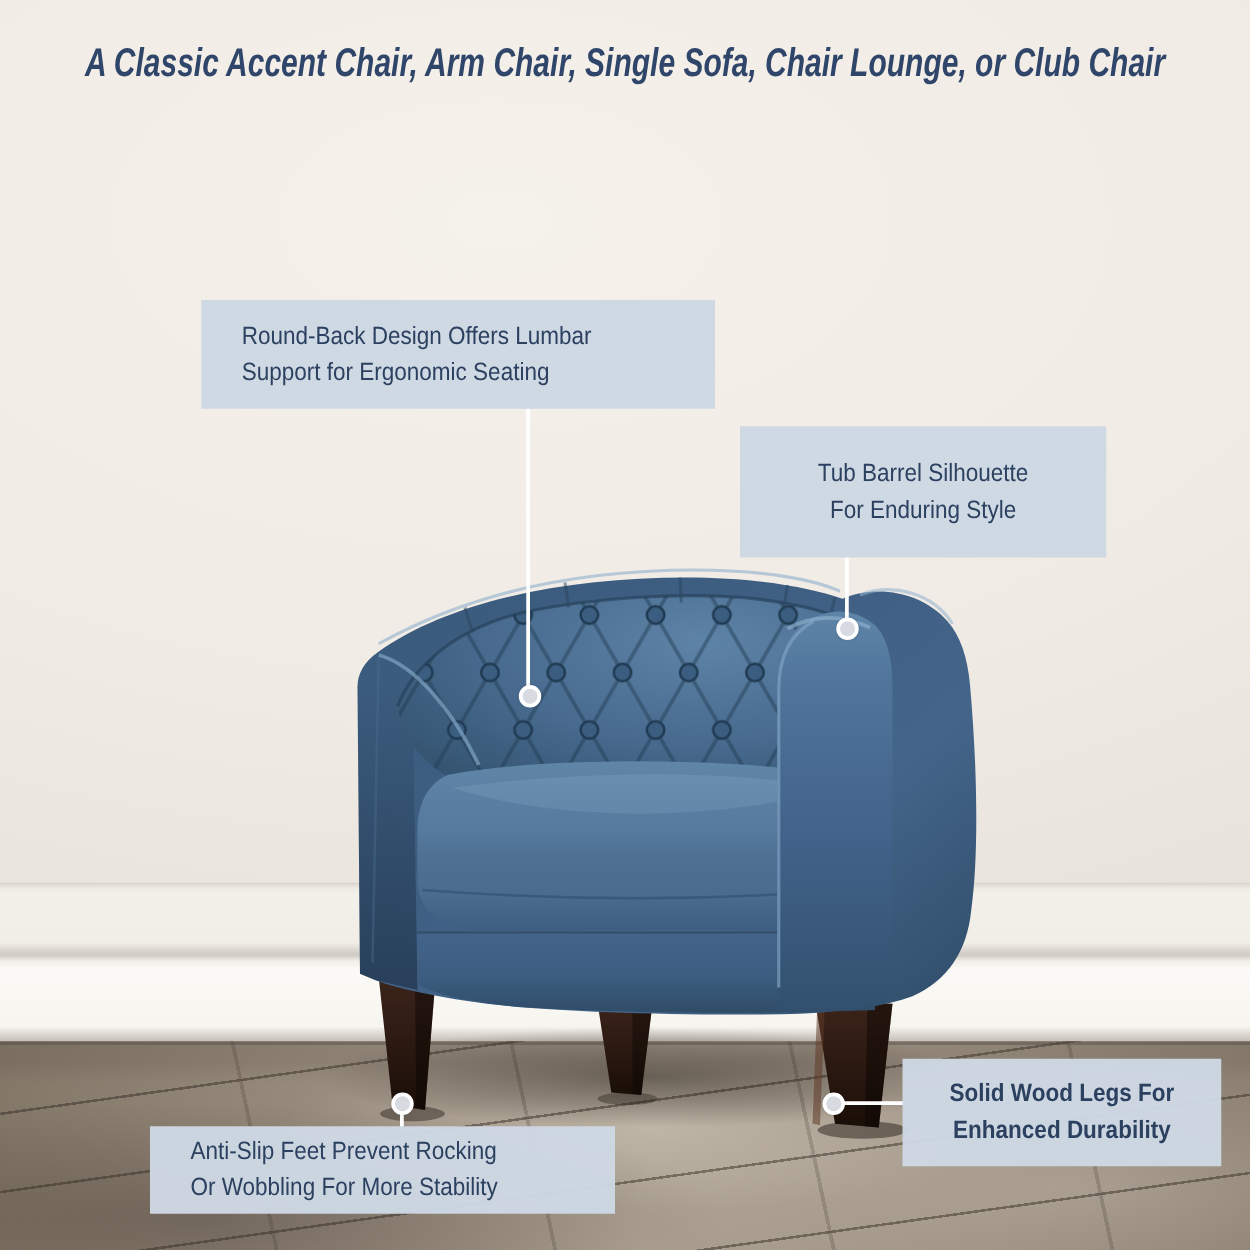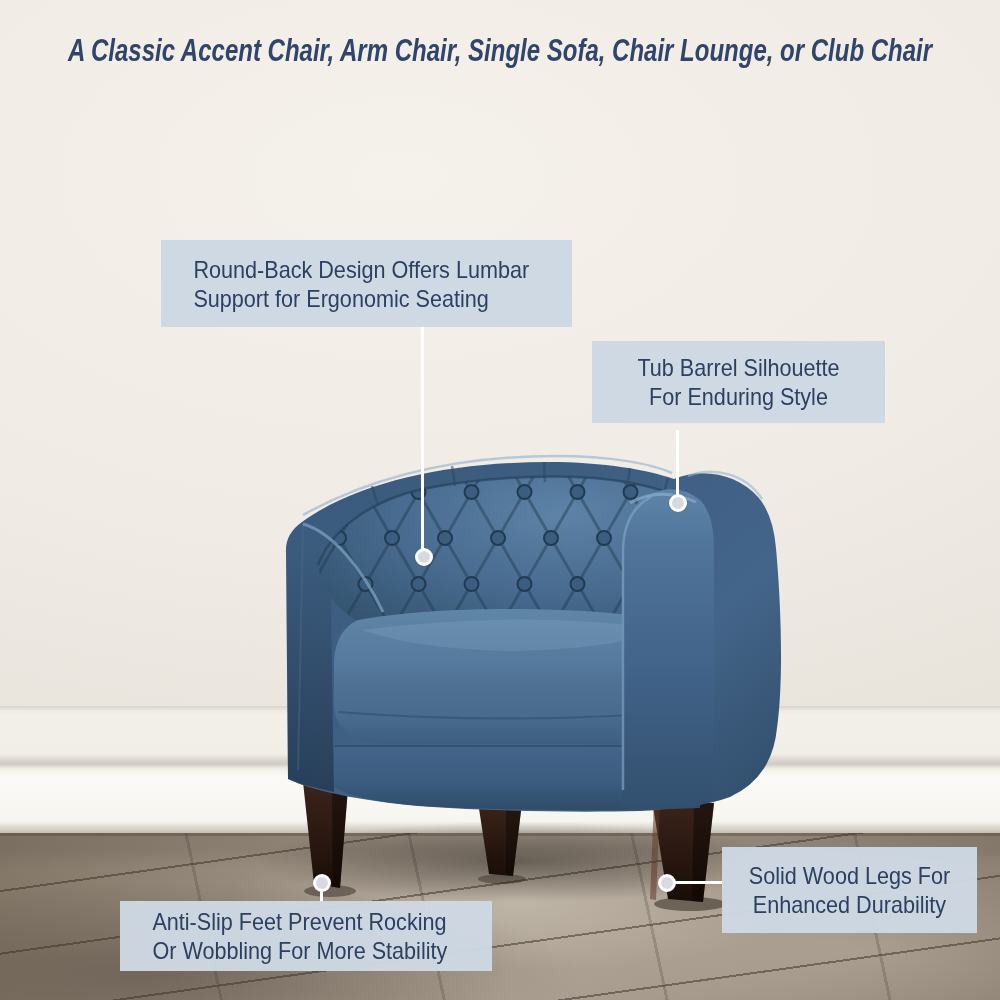--- a/index.html
+++ b/index.html
@@ -35,7 +35,7 @@
 
   
   .callout{position:absolute;background:rgba(205,216,227,.97);color:#2c4060;
-    display:flex;align-items:center;font-size:24px;line-height:29px;}
+    display:flex;align-items:center;font-size:20px;line-height:29px;}
   .callout .lines{width:100%;white-space:nowrap;}
   .callout.left-align .lines{padding-left:36px;transform:scaleX(.9);transform-origin:left center;text-align:left;}
   .callout.center-align .lines{transform:scaleX(.9);transform-origin:center;text-align:center;}

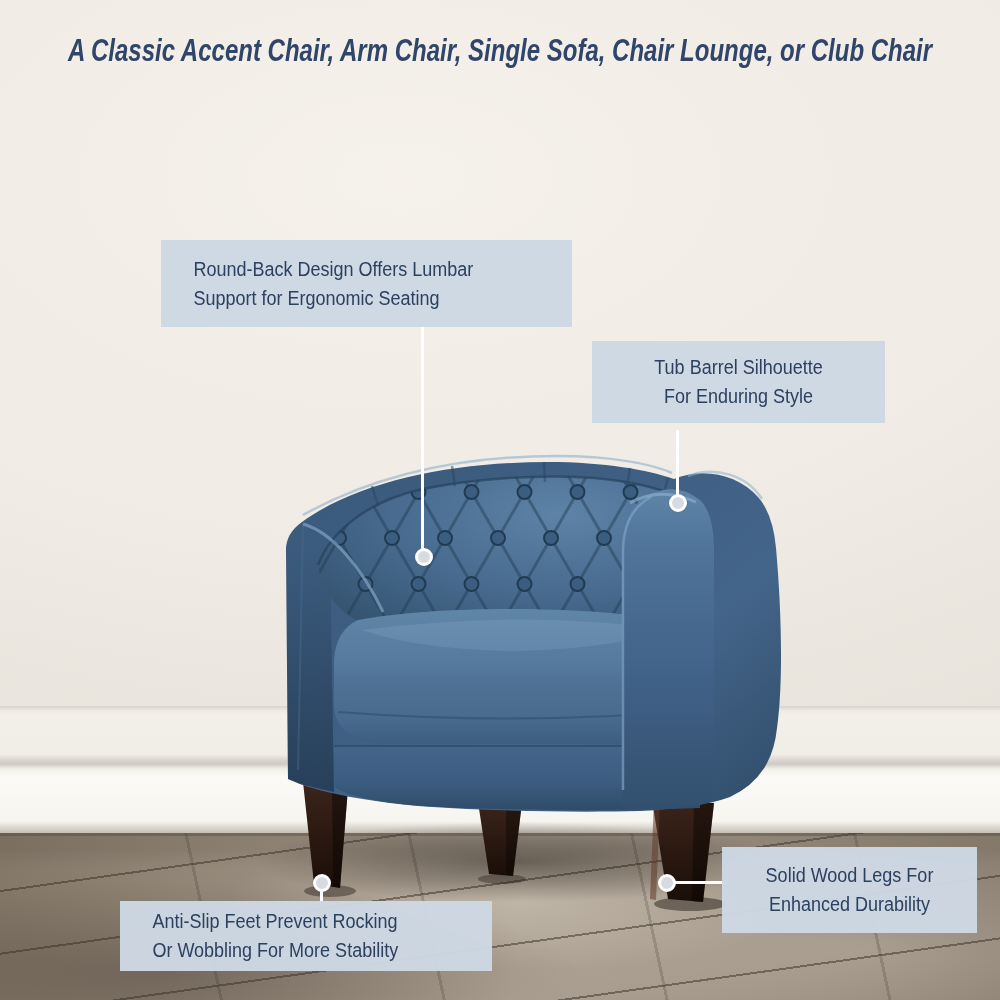--- a/index.html
+++ b/index.html
@@ -40,7 +40,7 @@
   .callout.left-align .lines{padding-left:36px;transform:scaleX(.9);transform-origin:left center;text-align:left;}
   .callout.center-align .lines{transform:scaleX(.9);transform-origin:center;text-align:center;}
   .c1{left:161px;top:240px;width:411px;height:87px;}
-  .c2{left:592px;top:341px;width:293px;height:82px;}
+  .c2{left:592px;top:341px;width:293px;height:105px;}
   .c3{left:722px;top:847px;width:255px;height:86px;}
   .c4{left:120px;top:901px;width:372px;height:70px;}
 

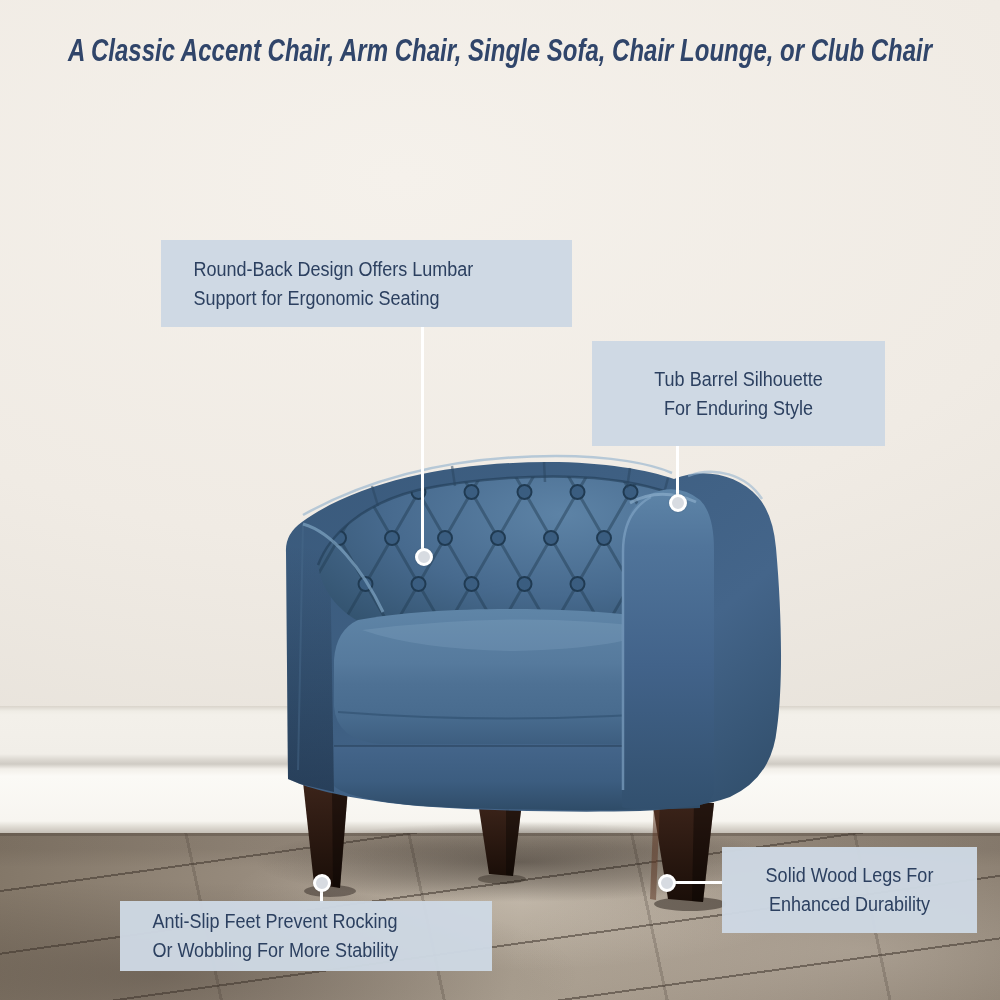--- a/index.html
+++ b/index.html
@@ -41,7 +41,7 @@
   .callout.center-align .lines{transform:scaleX(.9);transform-origin:center;text-align:center;}
   .c1{left:161px;top:240px;width:411px;height:87px;}
   .c2{left:592px;top:341px;width:293px;height:105px;}
-  .c3{left:722px;top:847px;width:255px;height:86px;}
+  .c3{left:722px;top:847px;width:255px;height:86px;font-weight:bold;}
   .c4{left:120px;top:901px;width:372px;height:70px;}
 
   .leader{position:absolute;background:#ffffff;}

